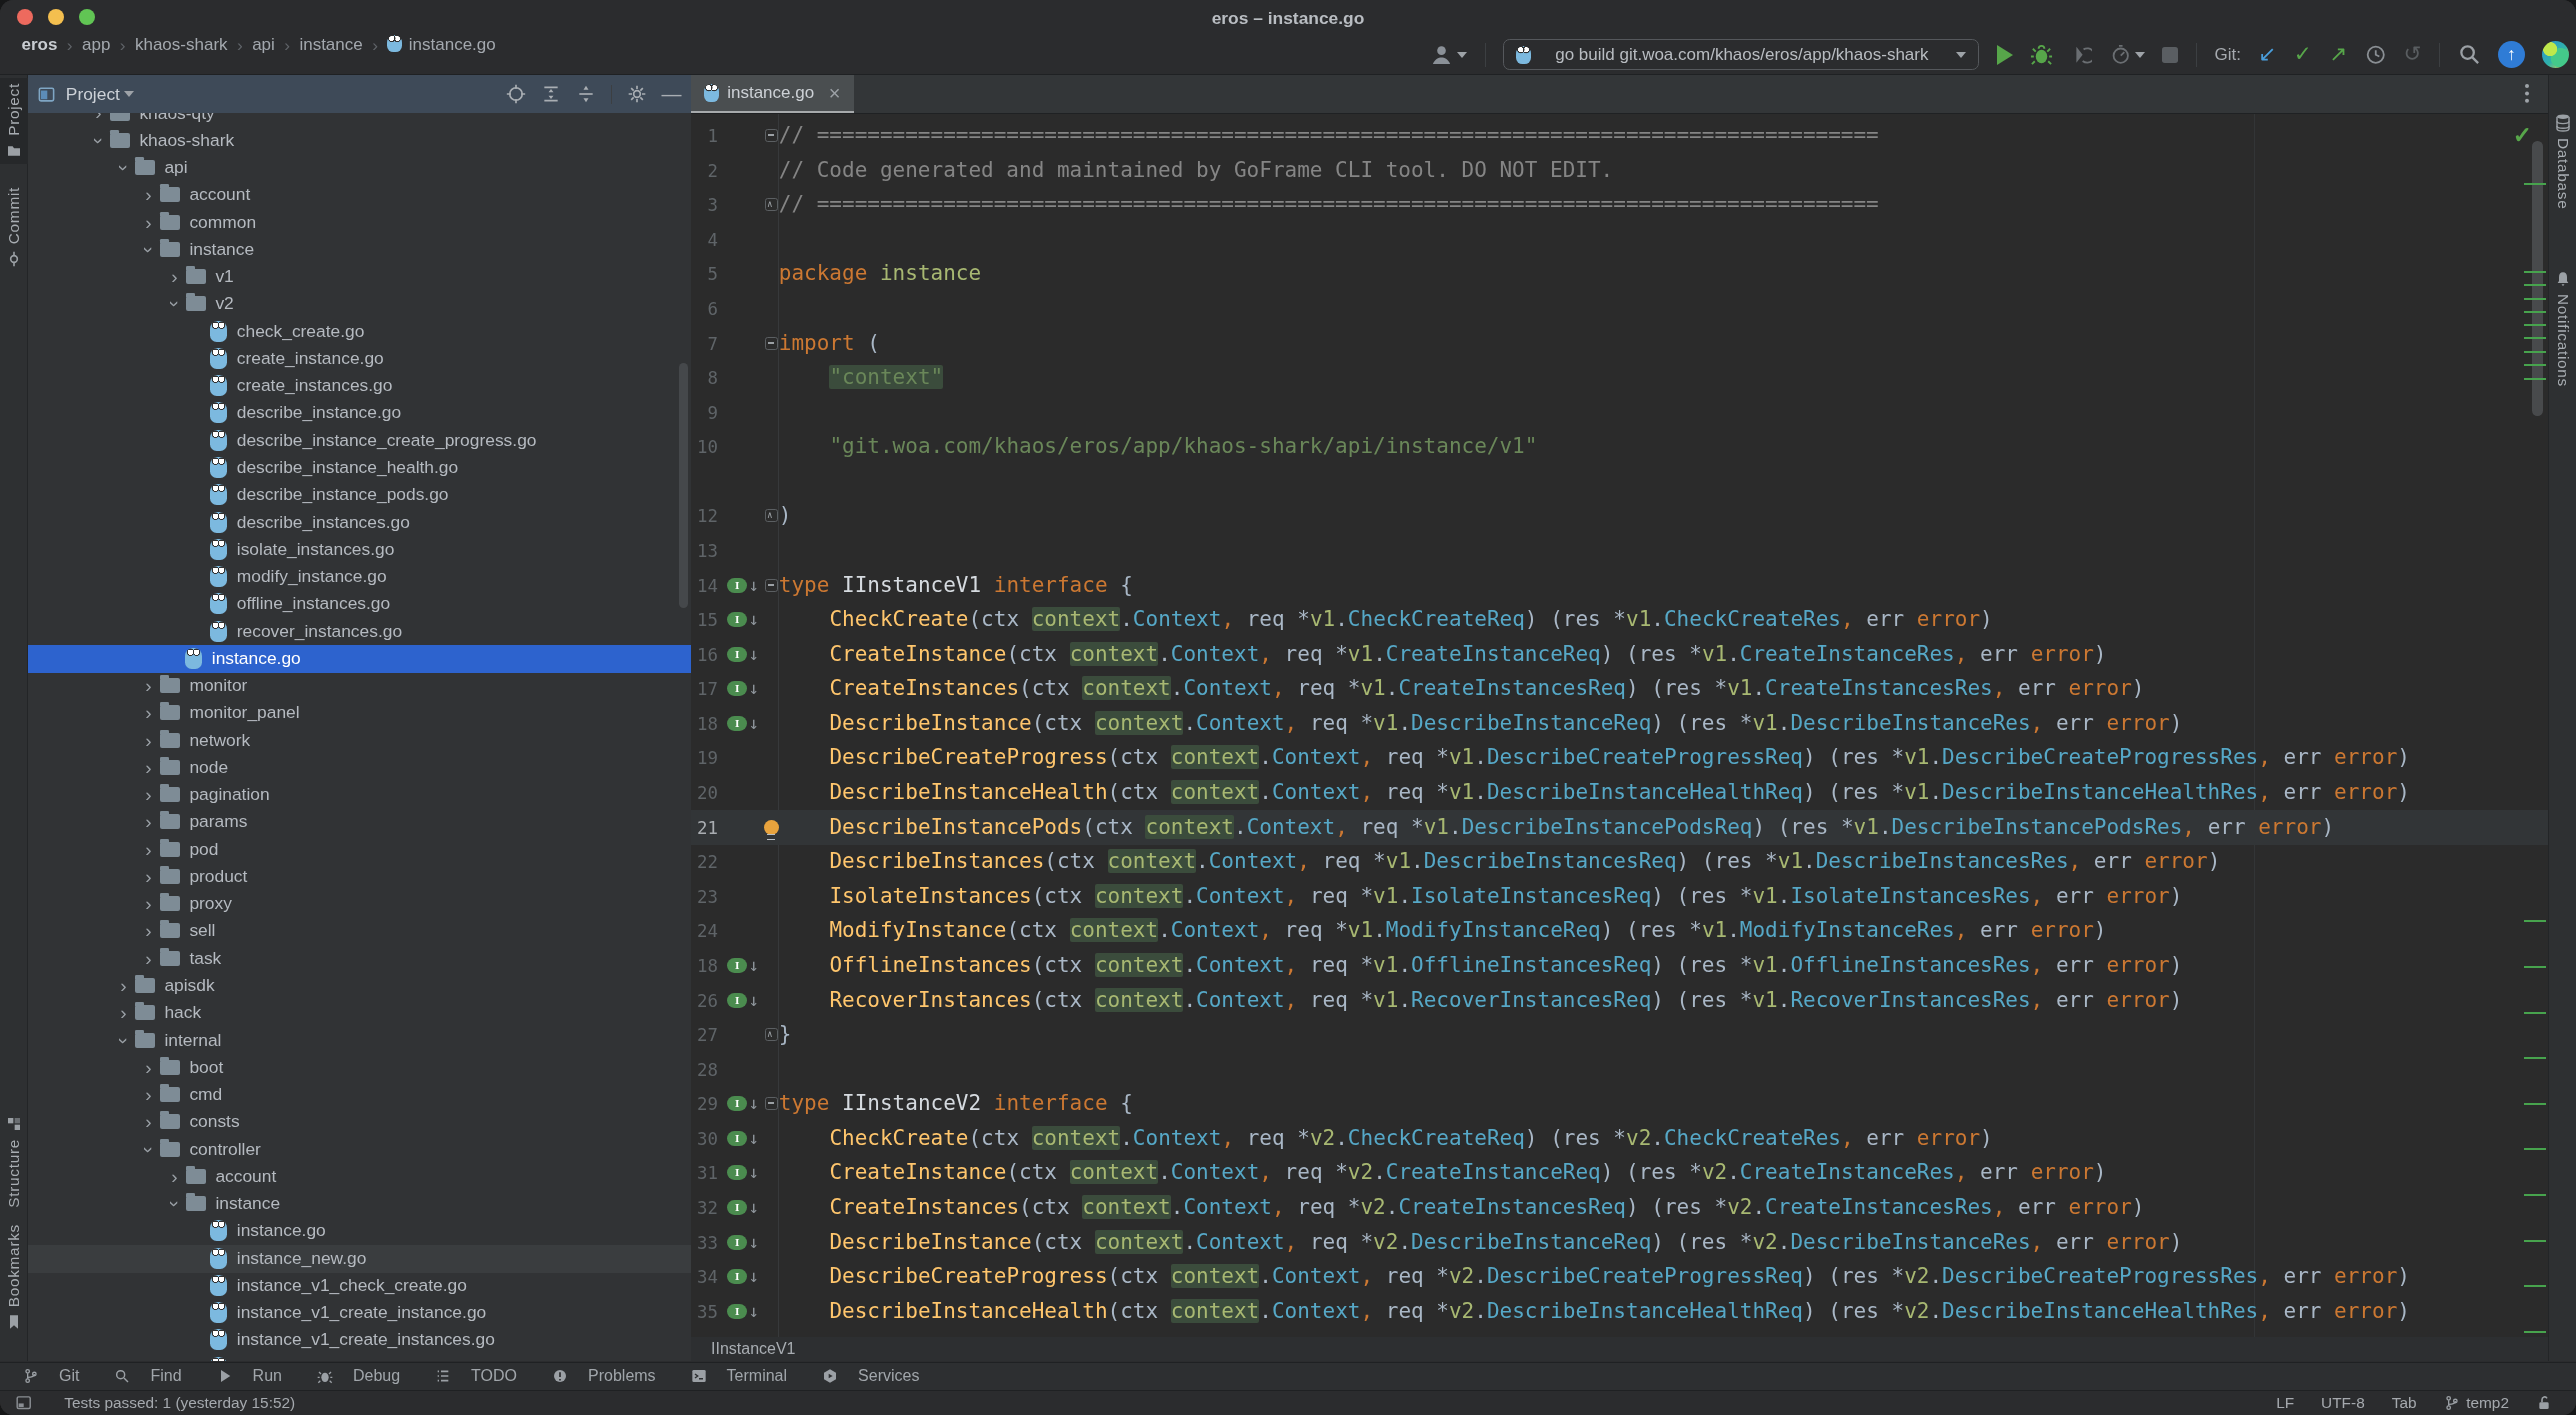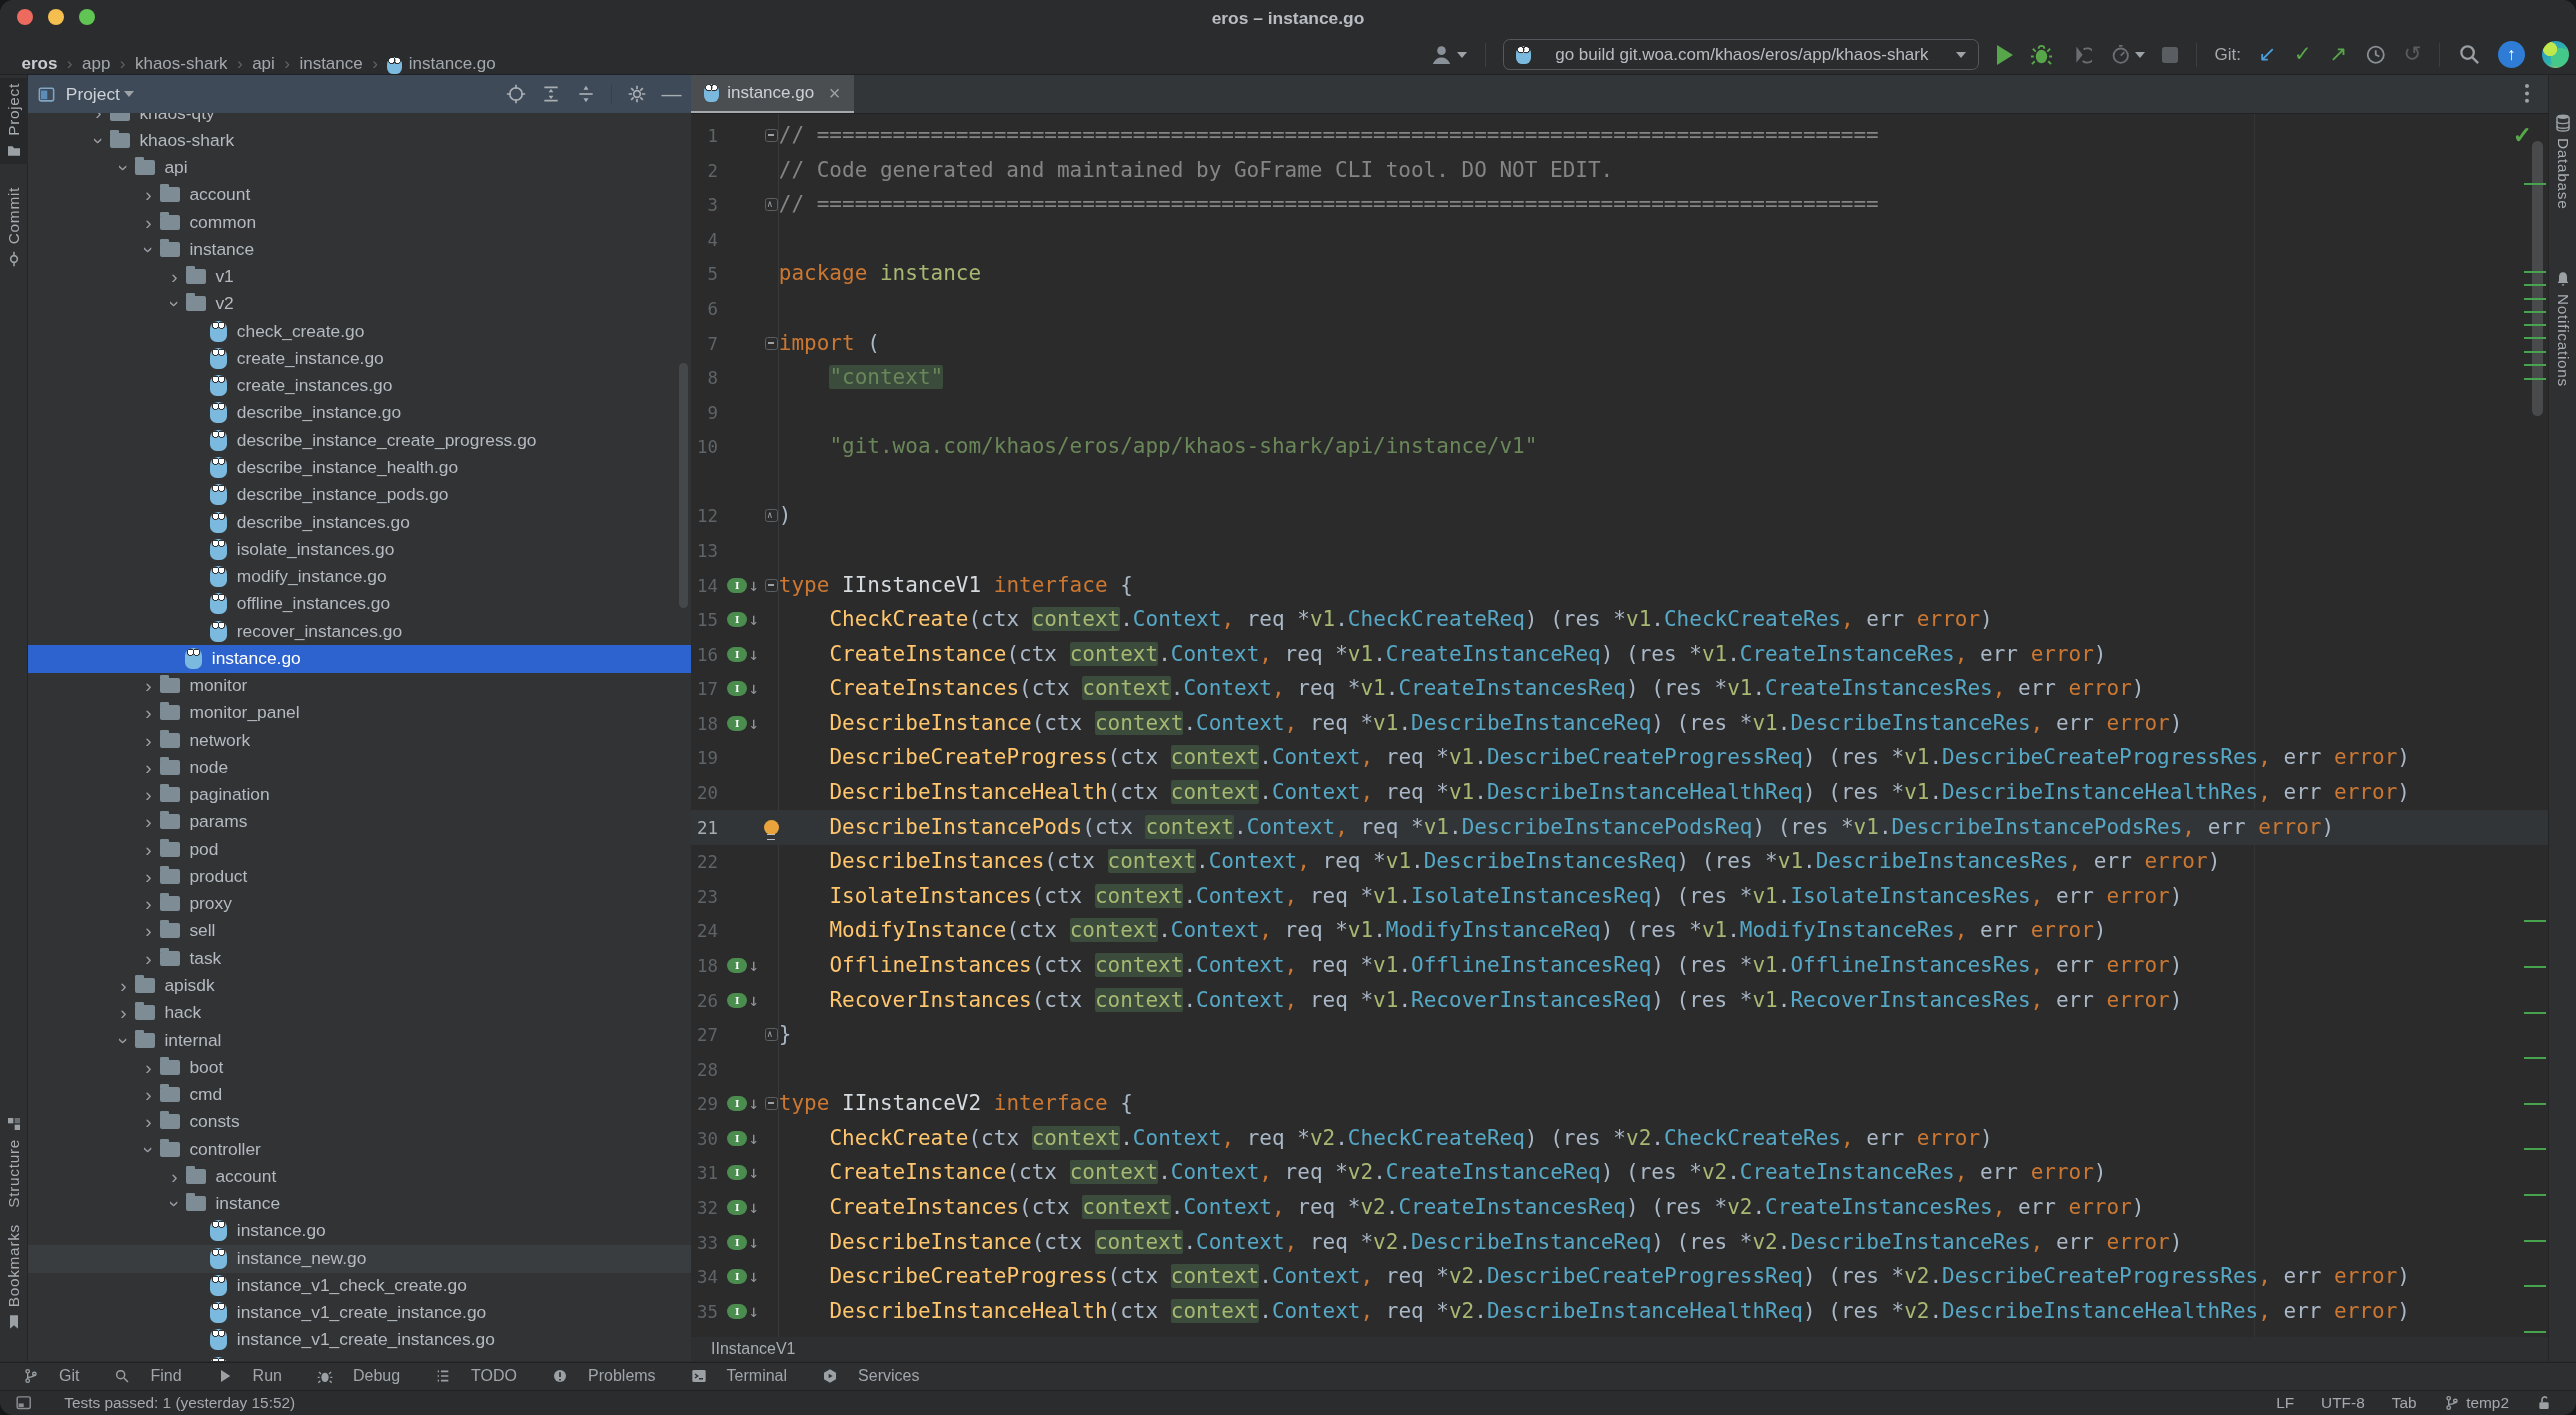--- a/index.html
+++ b/index.html
@@ -13,7 +13,7 @@
   .wtitle{position:absolute;left:0;right:0;top:8px;text-align:center;font-size:17.4px;font-weight:700;color:#B9BDC2;}
   
   .toolbar{position:absolute;left:0;top:35px;width:100%;height:40px;background:#2B2C2E;border-bottom:1.3px solid #1F2123;}
-  .crumbs{position:absolute;left:21.5px;top:0;height:39px;display:flex;align-items:flex-end;font-size:17px;color:#A3A8AE;}
+  .crumbs{position:absolute;left:21.5px;top:0;height:39px;display:flex;align-items:flex-start;font-size:17px;color:#A3A8AE;}
   .crumbs .sep{margin:0 9.4px;color:#5F6368;font-size:17.4px;}
   .crumbs .first{font-weight:700;color:#C9CDD2;}
   .tb-right{position:absolute;right:6.7px;top:0;height:39px;display:flex;align-items:center;gap:17.4px;}

